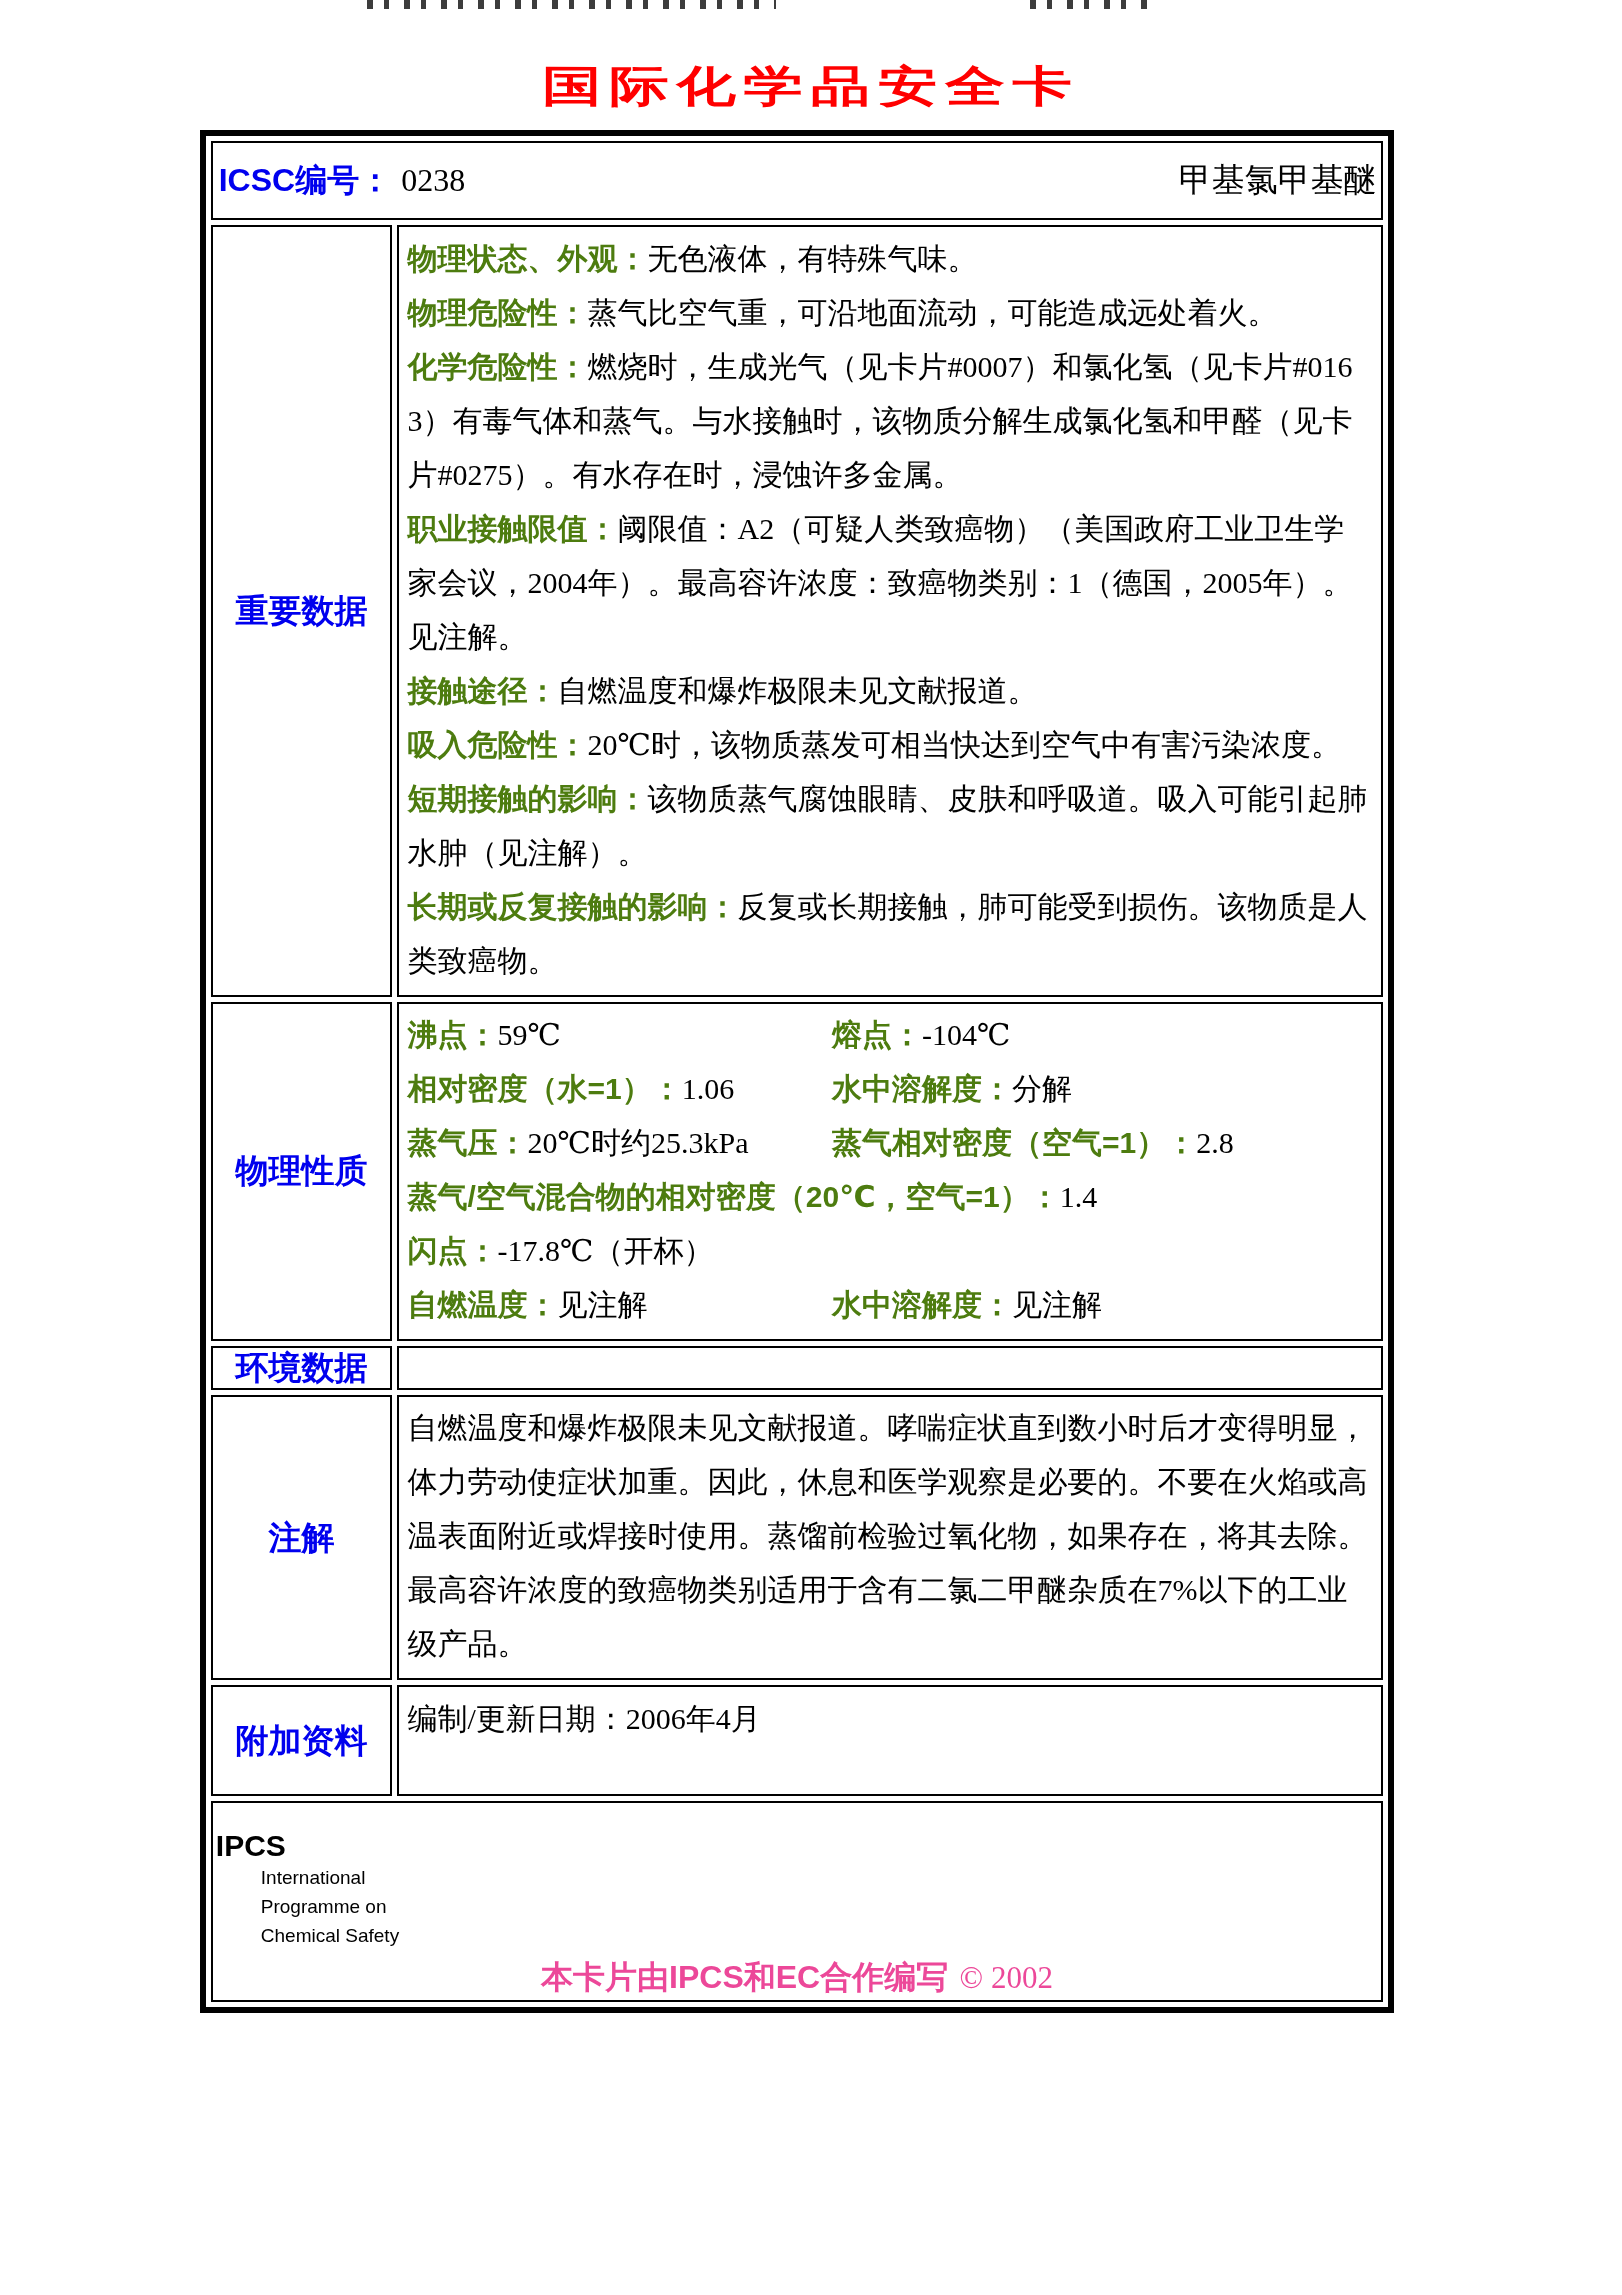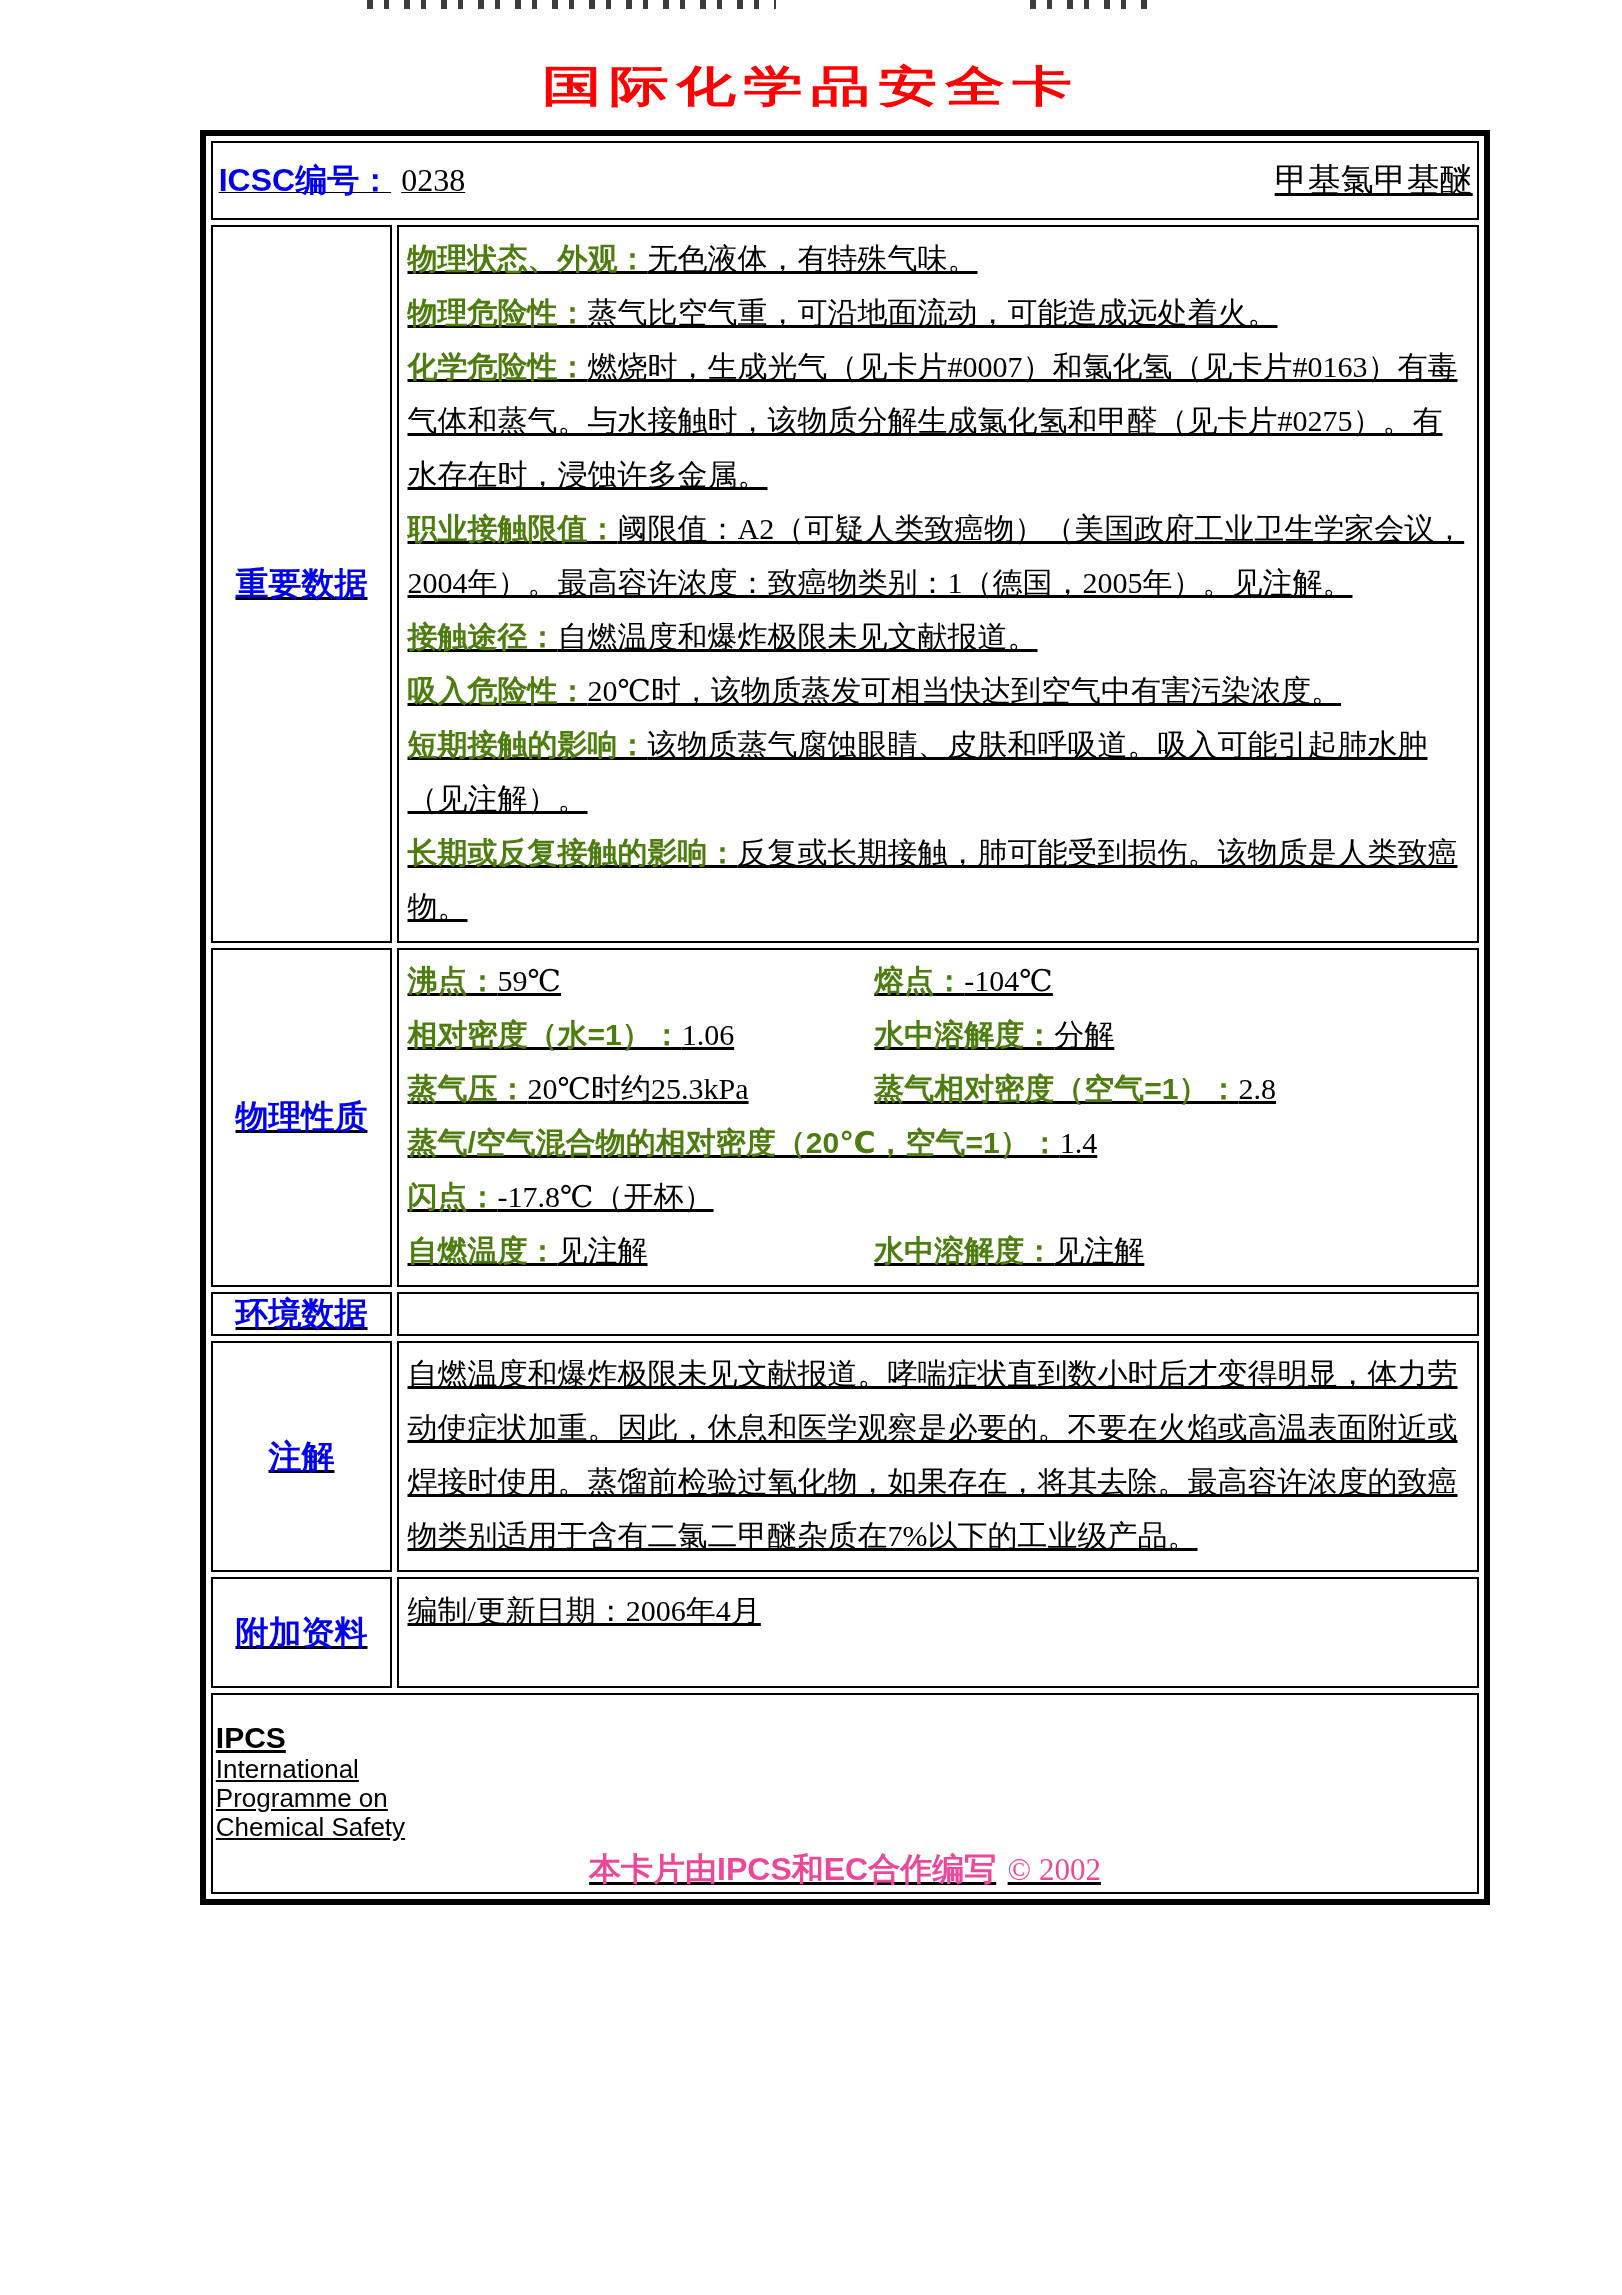--- a/index.html
+++ b/index.html
@@ -37,13 +37,12 @@
 
   table.card{
     margin:21.3px 0 0 200px;
-    width:1290px;
+    width:1194px;
     border:6.4px solid #000;
     border-collapse:separate;
     border-spacing:5px;
     background:#fff;
     table-layout:fixed;
-    text-decoration:underline;
   }
   table.card td{
     border:2.8px solid #000;

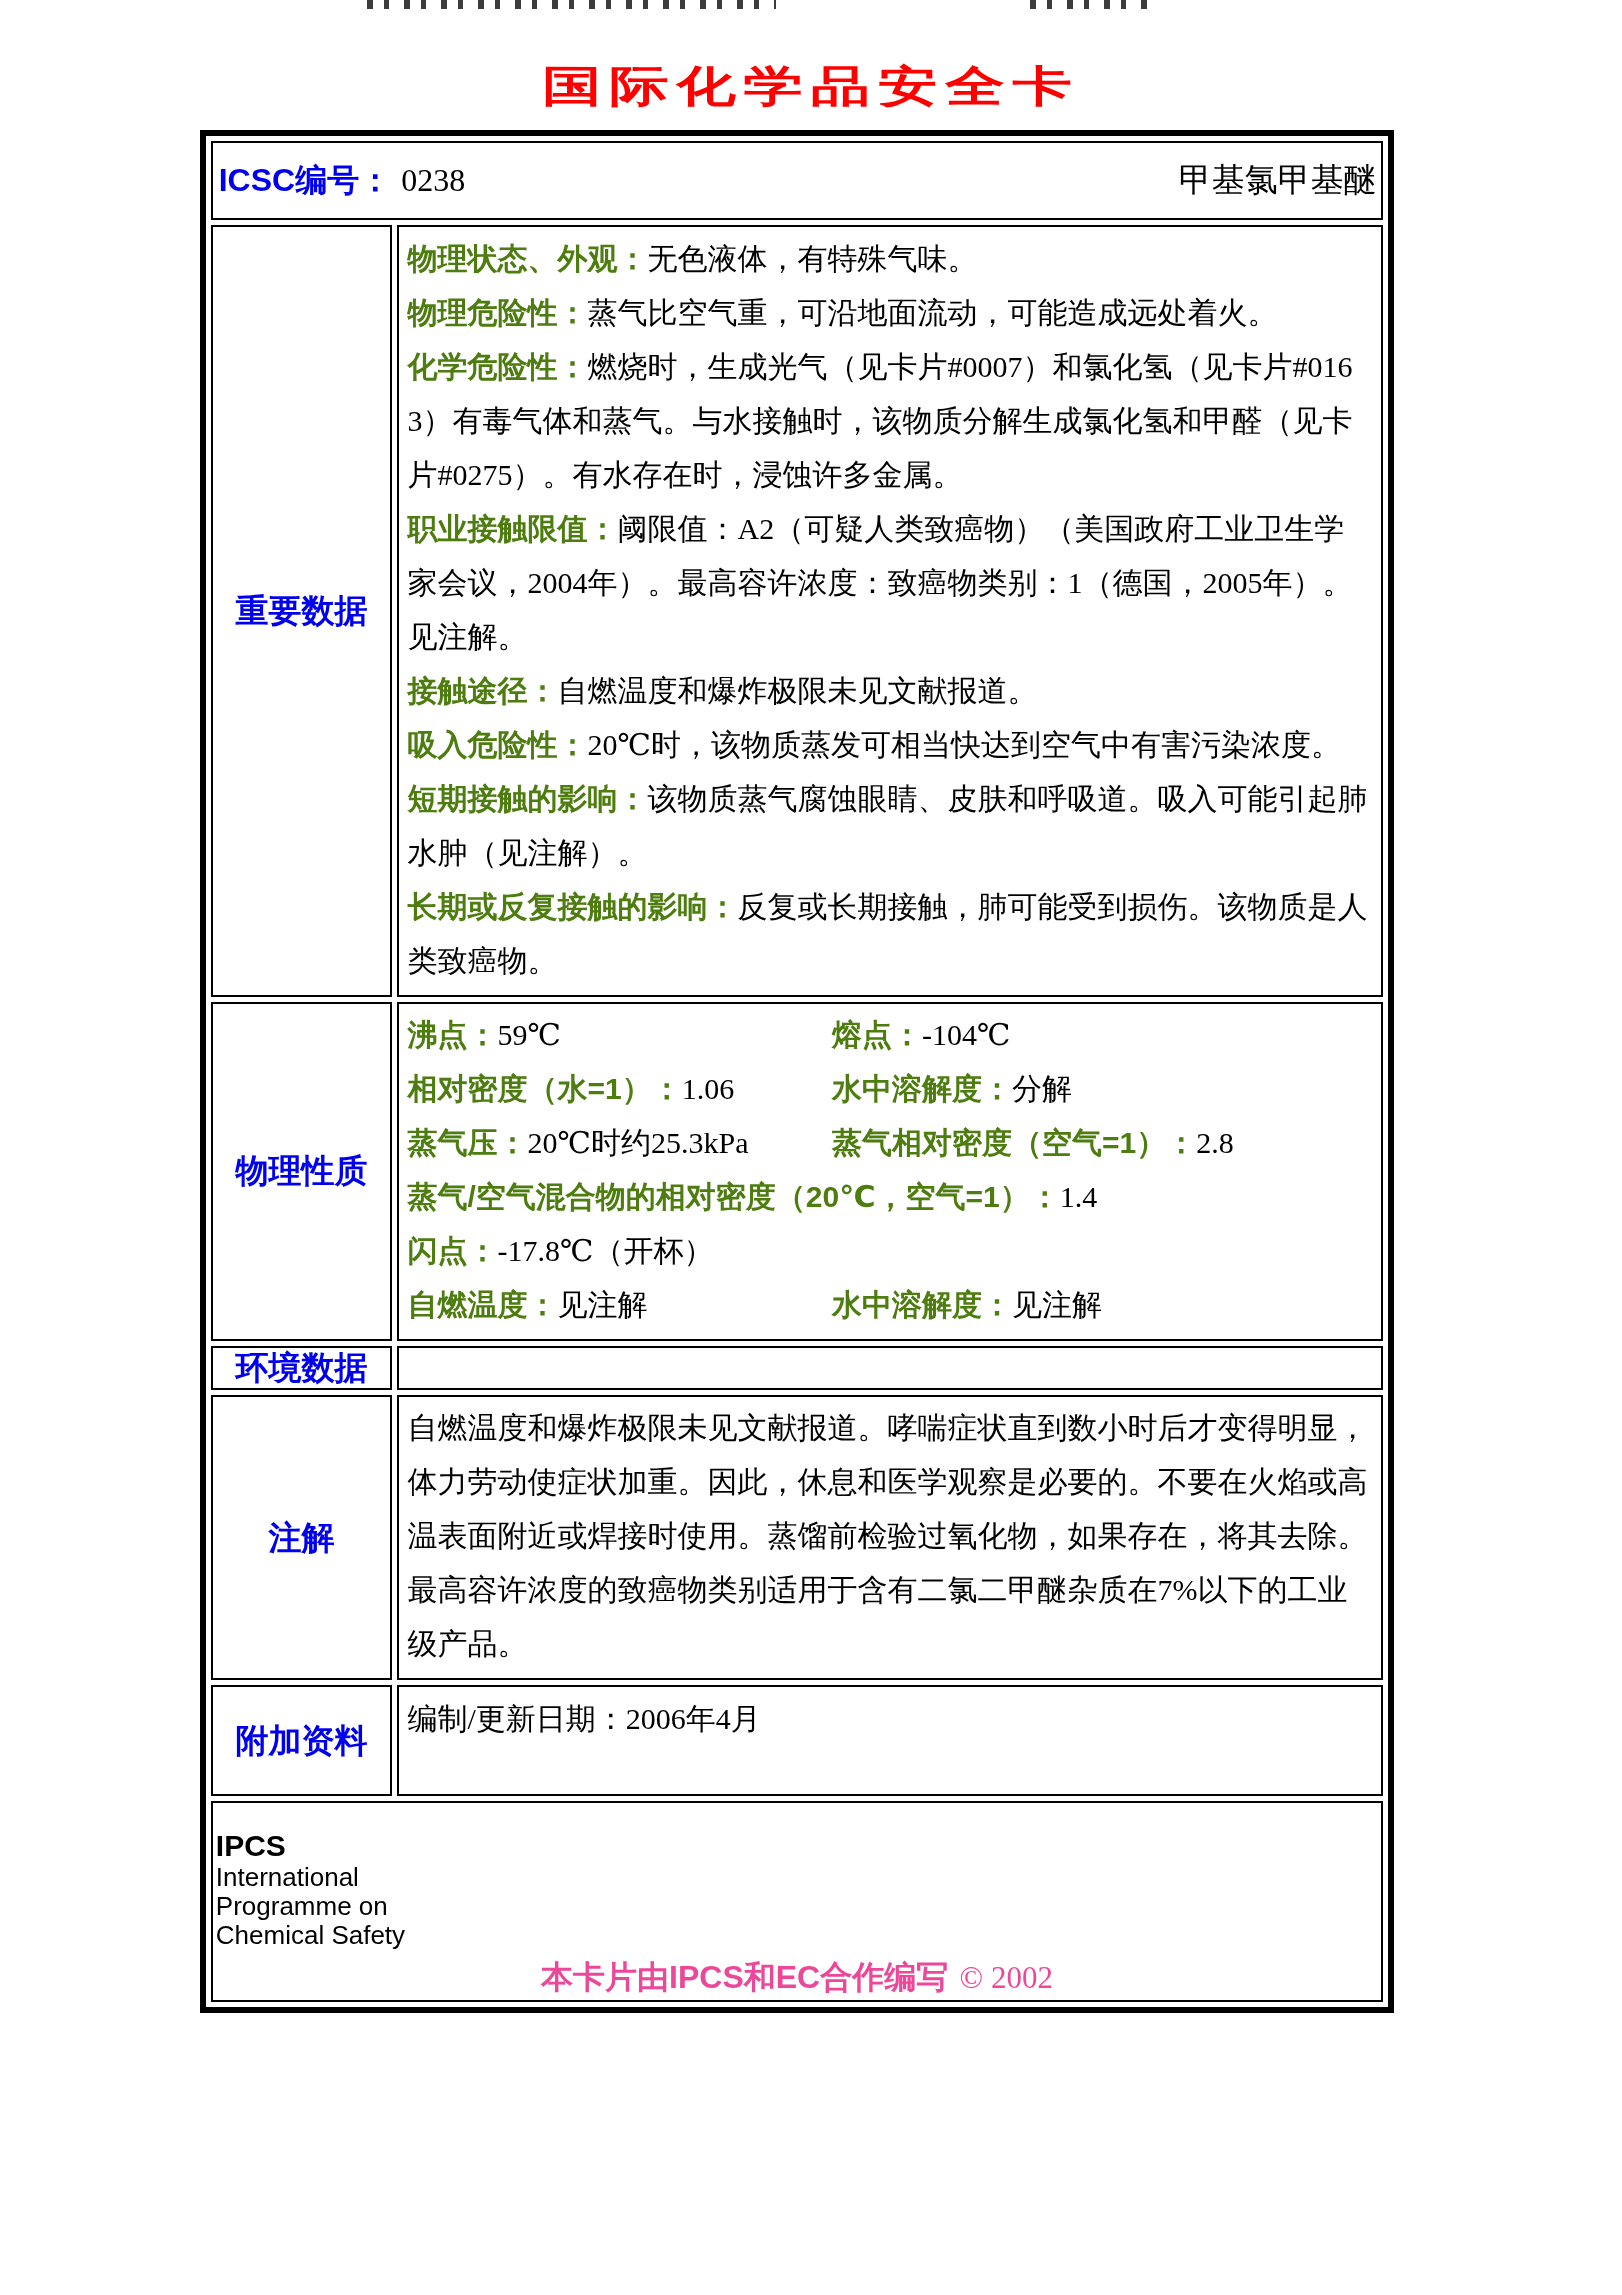--- a/index.html
+++ b/index.html
@@ -104,7 +104,7 @@
     font-family:"Liberation Sans","DejaVu Sans",sans-serif;
   }
   .ipcs-title{font-size:30px;font-weight:bold;line-height:34px;}
-  .ipcs-line{font-size:26px;line-height:29px;}
+  .ipcs-line{font-size:19px;line-height:29px;margin-left:45px;}
   .logo-who{margin-left:44px;margin-top:1.4px;}
   .logo-ilo{margin-left:101px;margin-top:4.3px;}
   .logo-unep{margin-left:105px;margin-top:2.8px;}

